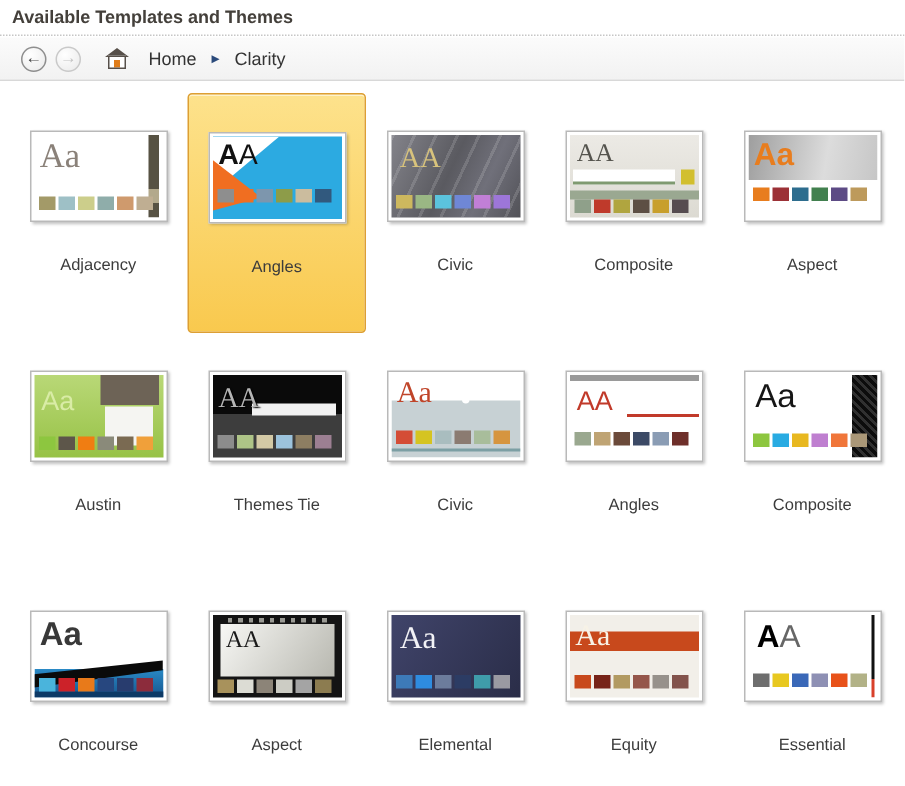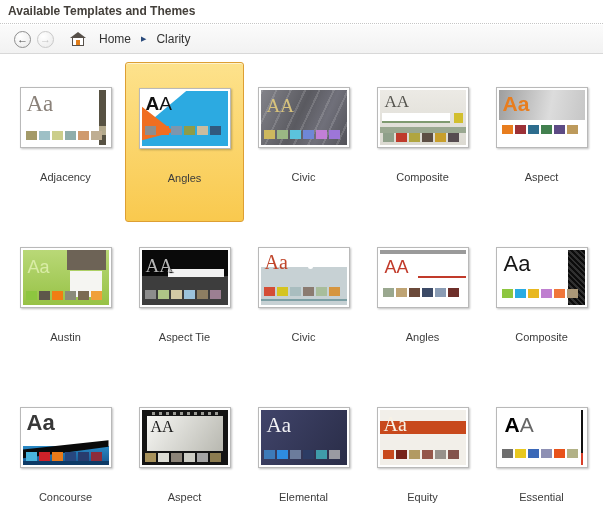--- a/index.html
+++ b/index.html
@@ -319,7 +319,7 @@
           </div>
       </div>
     </div>
-    <div class="cell-label">Aspect Tie</div>
+    <div class="cell-label">Themes Tie</div>
   </div>
 
   <div class="cell">

